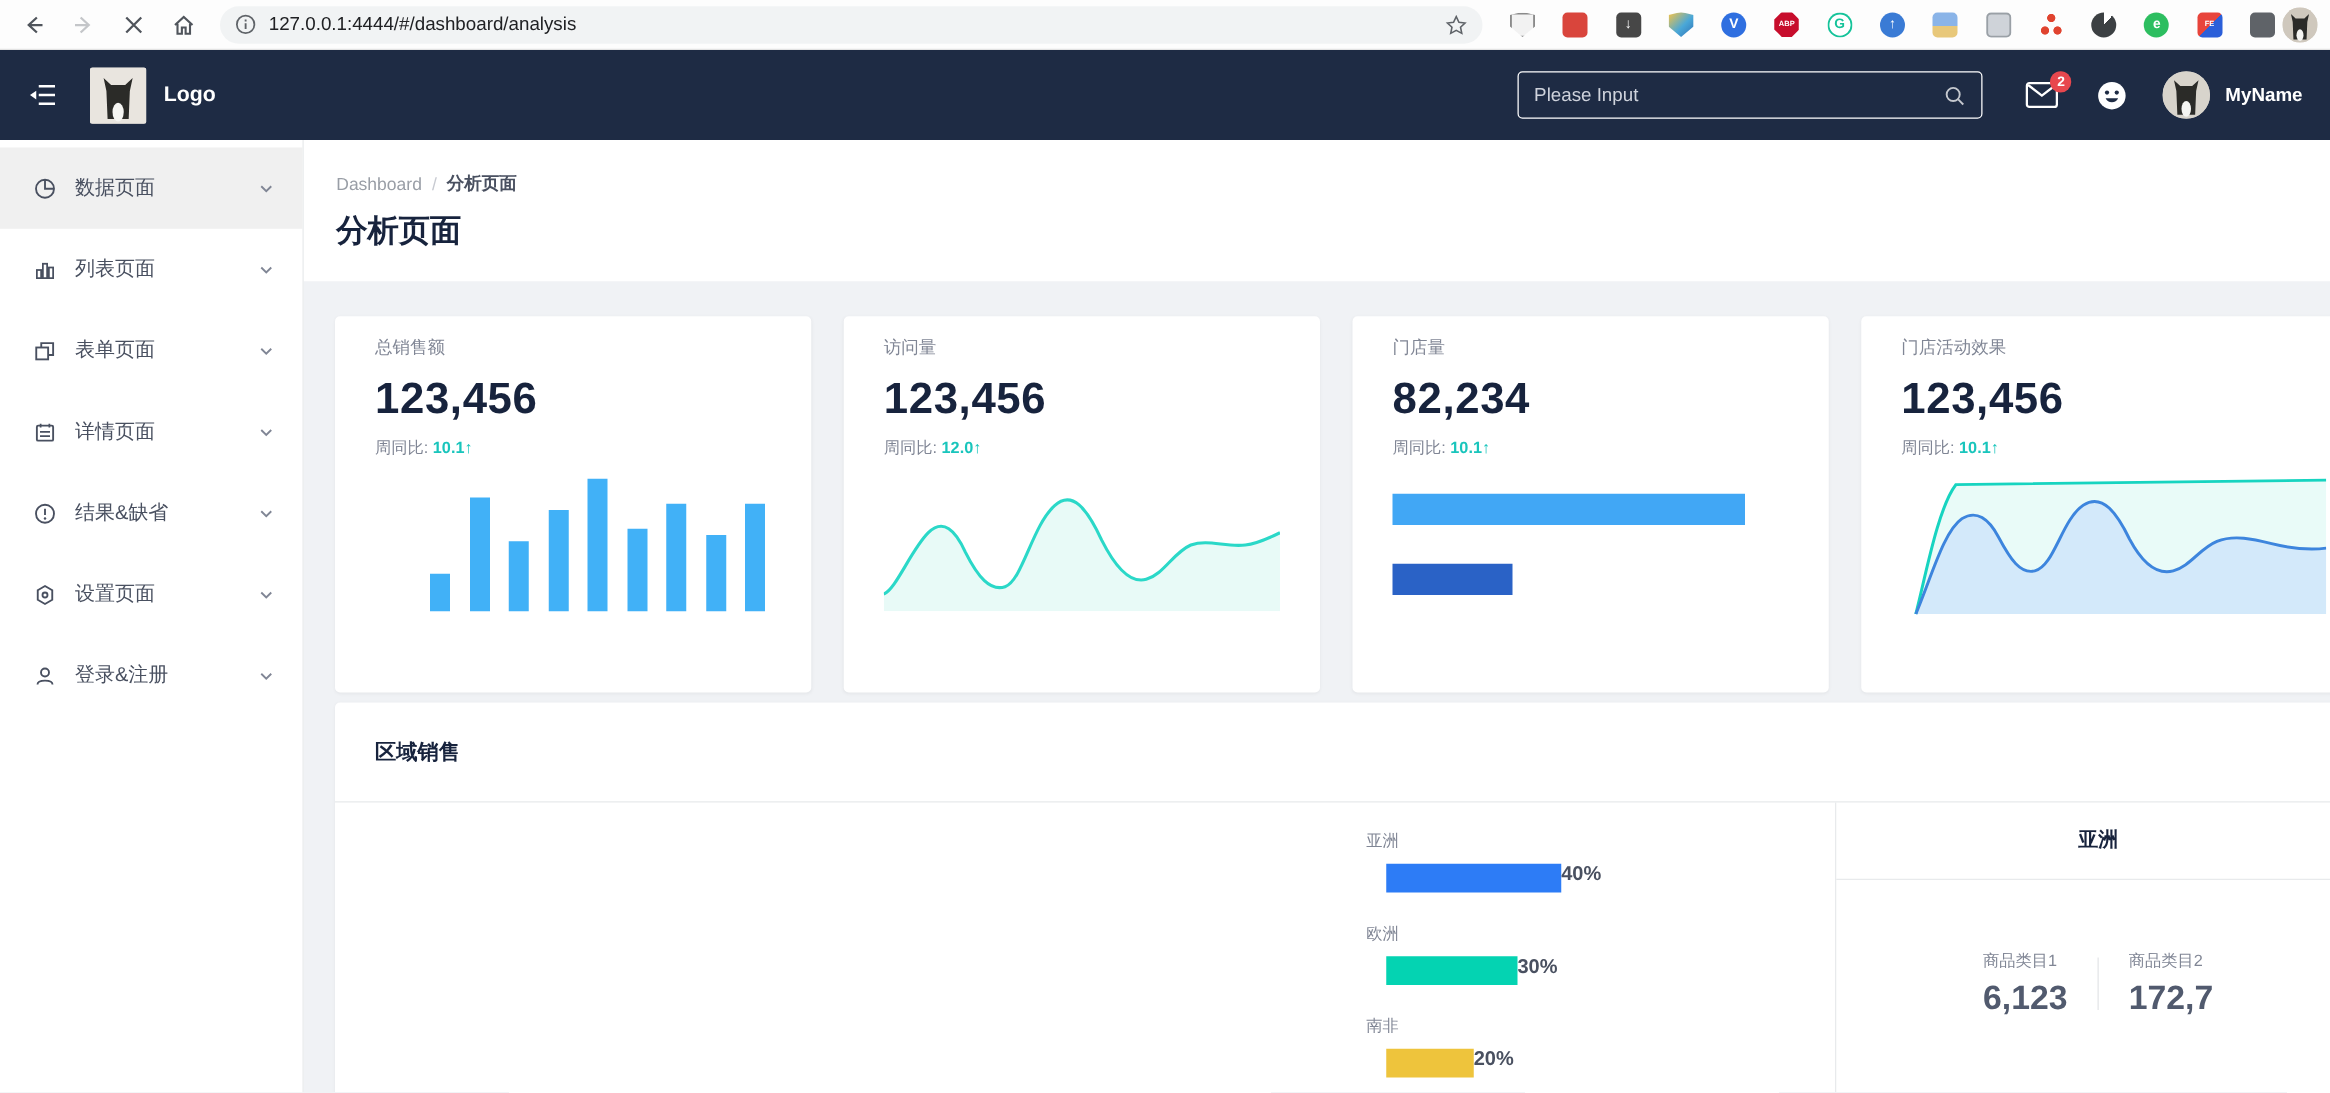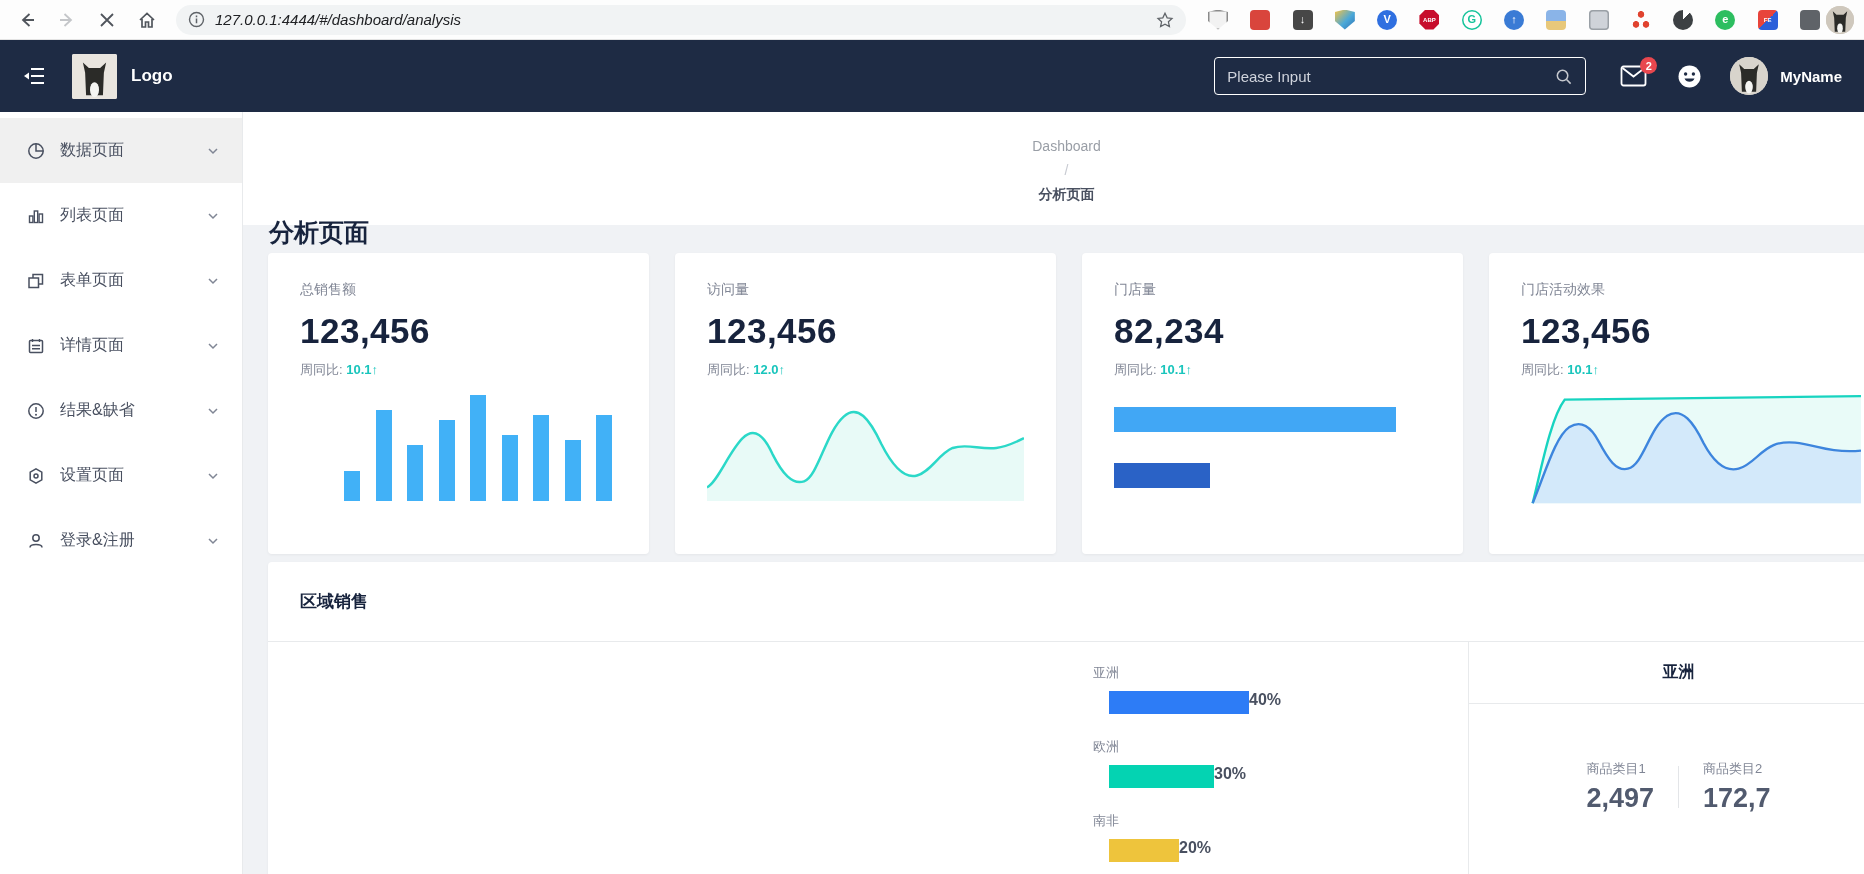--- a/index.html
+++ b/index.html
@@ -14,7 +14,7 @@
   .nav-ic.disabled { color:#c4c6c9; }
   .url-pill { flex:0 0 1010px; height:30px; background:#f1f3f4; border-radius:15px;
     display:flex; align-items:center; padding:0 12px; gap:10px; margin-left:6px; }
-  .url-text { font-size:15px; color:#202124; flex:1; white-space:nowrap; overflow:hidden;font-style:italic; }
+  .url-text { font-size:15px; color:#202124; flex:1; white-space:nowrap; overflow:hidden; }
   .ext-row { display:flex; align-items:center; gap:17px; margin-left:16px; flex:1; justify-content:space-between; }
   .ext { width:20px; height:20px; display:flex; align-items:center; justify-content:center;
     font-weight:bold; font-size:11px; line-height:1; flex:0 0 auto; }

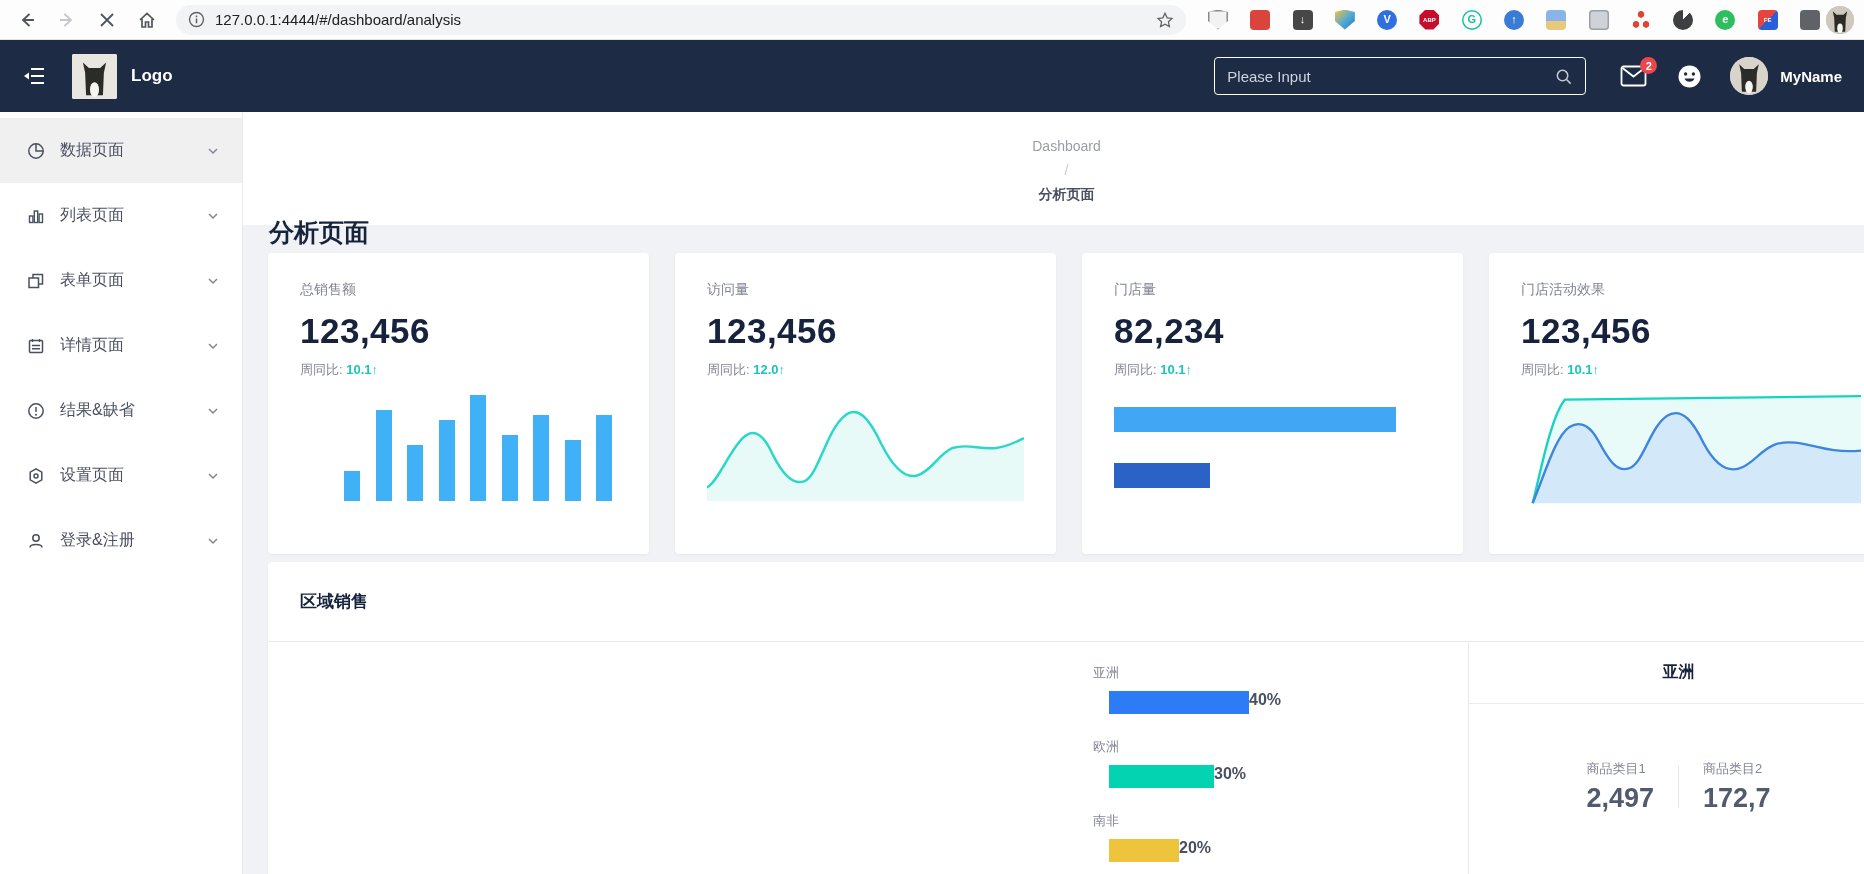--- a/index.html
+++ b/index.html
@@ -56,7 +56,7 @@
 
   .content { flex:1; overflow:hidden; }
   .content-header { background:#ffffff; height:113px; padding:26px 0 0 26px; }
-  .breadcrumb { font-size:14px; color:#999ea6; display:flex; gap:8px; align-items:center;flex-direction:column; }
+  .breadcrumb { font-size:14px; color:#999ea6; display:flex; gap:8px; align-items:center; }
   .breadcrumb .current { color:#495060; font-weight:bold; }
   .page-title { font-size:25px; font-weight:bold; color:#17233d; margin-top:12px; }
 

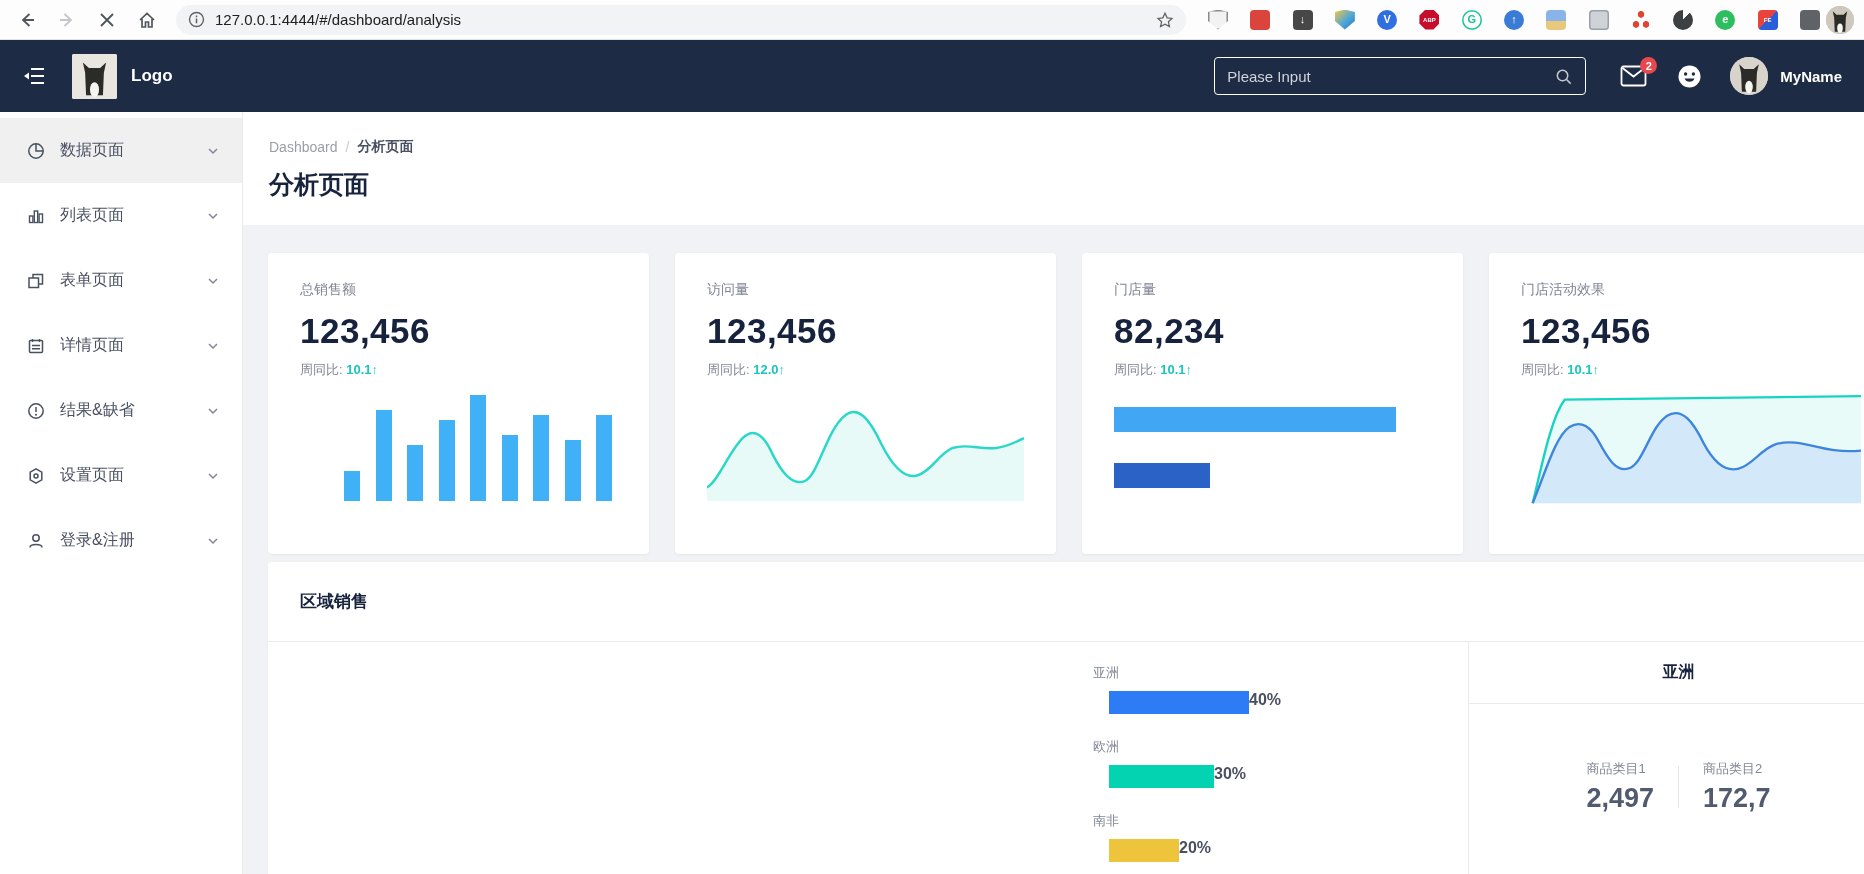--- a/index.html
+++ b/index.html
@@ -65,7 +65,7 @@
   
   .stats-row { display:flex; gap:26px; width:1700px; }
   .card { background:#ffffff; border-radius:4px; box-shadow:0 1px 3px rgba(0,0,0,.05); }
-  .stat-card { width:381px; height:301px; padding:28px 32px 0 32px; flex:0 0 auto; }
+  .stat-card { width:381px; height:301px; padding:16px 32px 0 32px; flex:0 0 auto; }
   .stat-title { font-size:14px; color:#808695; }
   .stat-value { font-size:35px; font-weight:bold; color:#17233d; margin-top:12px; letter-spacing:.5px; }
   .stat-ratio { font-size:13px; color:#808695; margin-top:10px; }

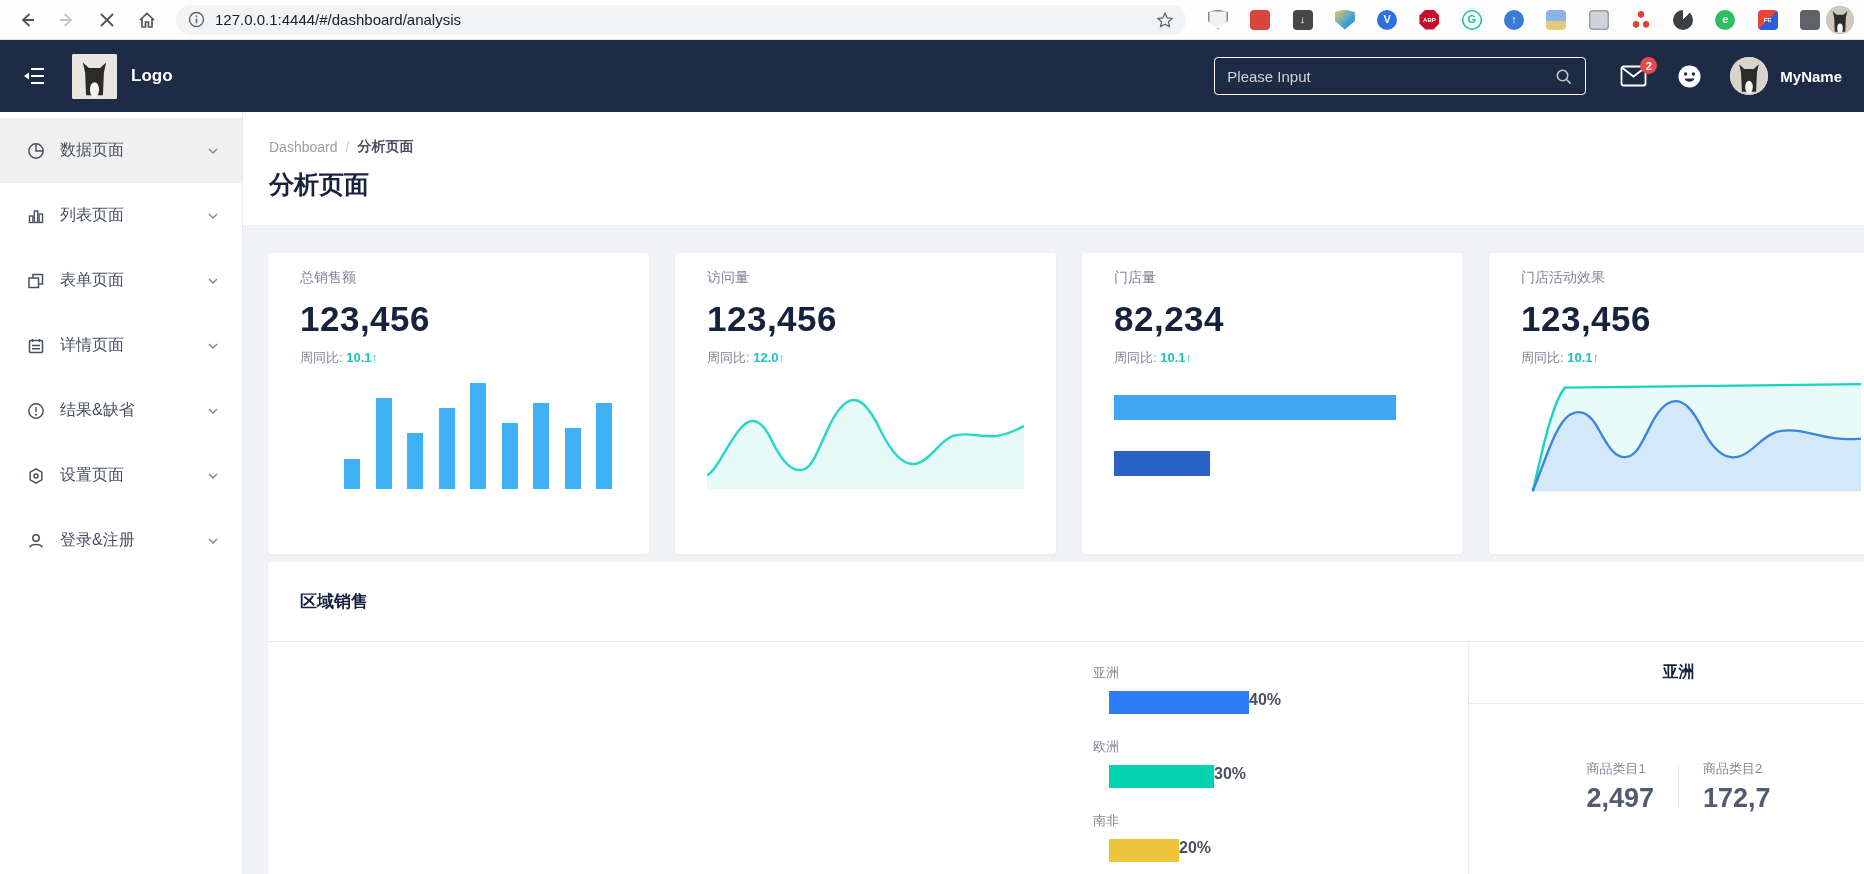--- a/index.html
+++ b/index.html
@@ -446,7 +446,7 @@
             <div class="detail-stats">
               <div class="detail-stat">
                 <div class="lbl">商品类目1</div>
-                <div class="val">2,497</div>
+                <div class="val">6,123</div>
               </div>
               <div class="detail-divider"></div>
               <div class="detail-stat">

